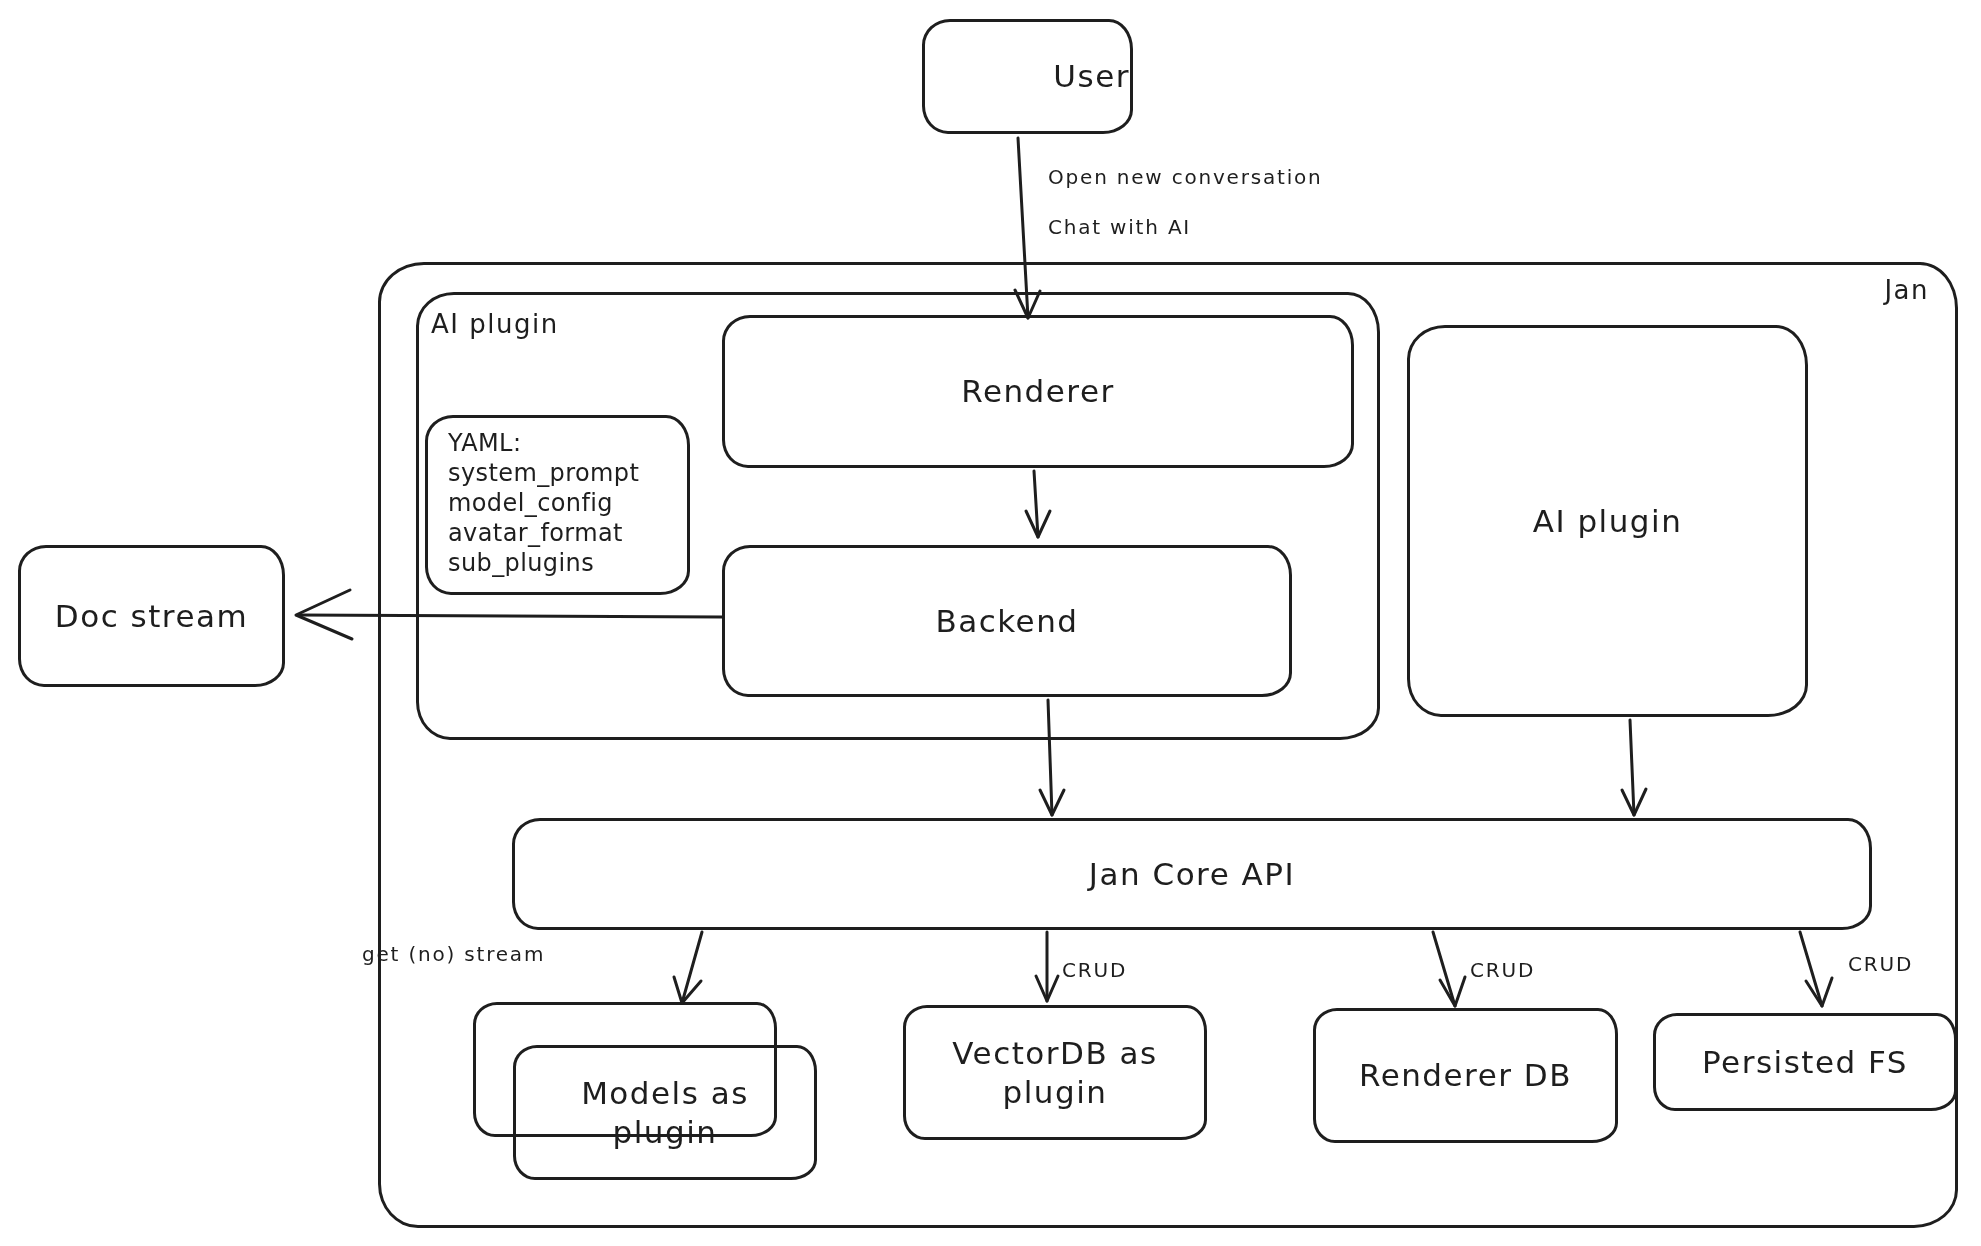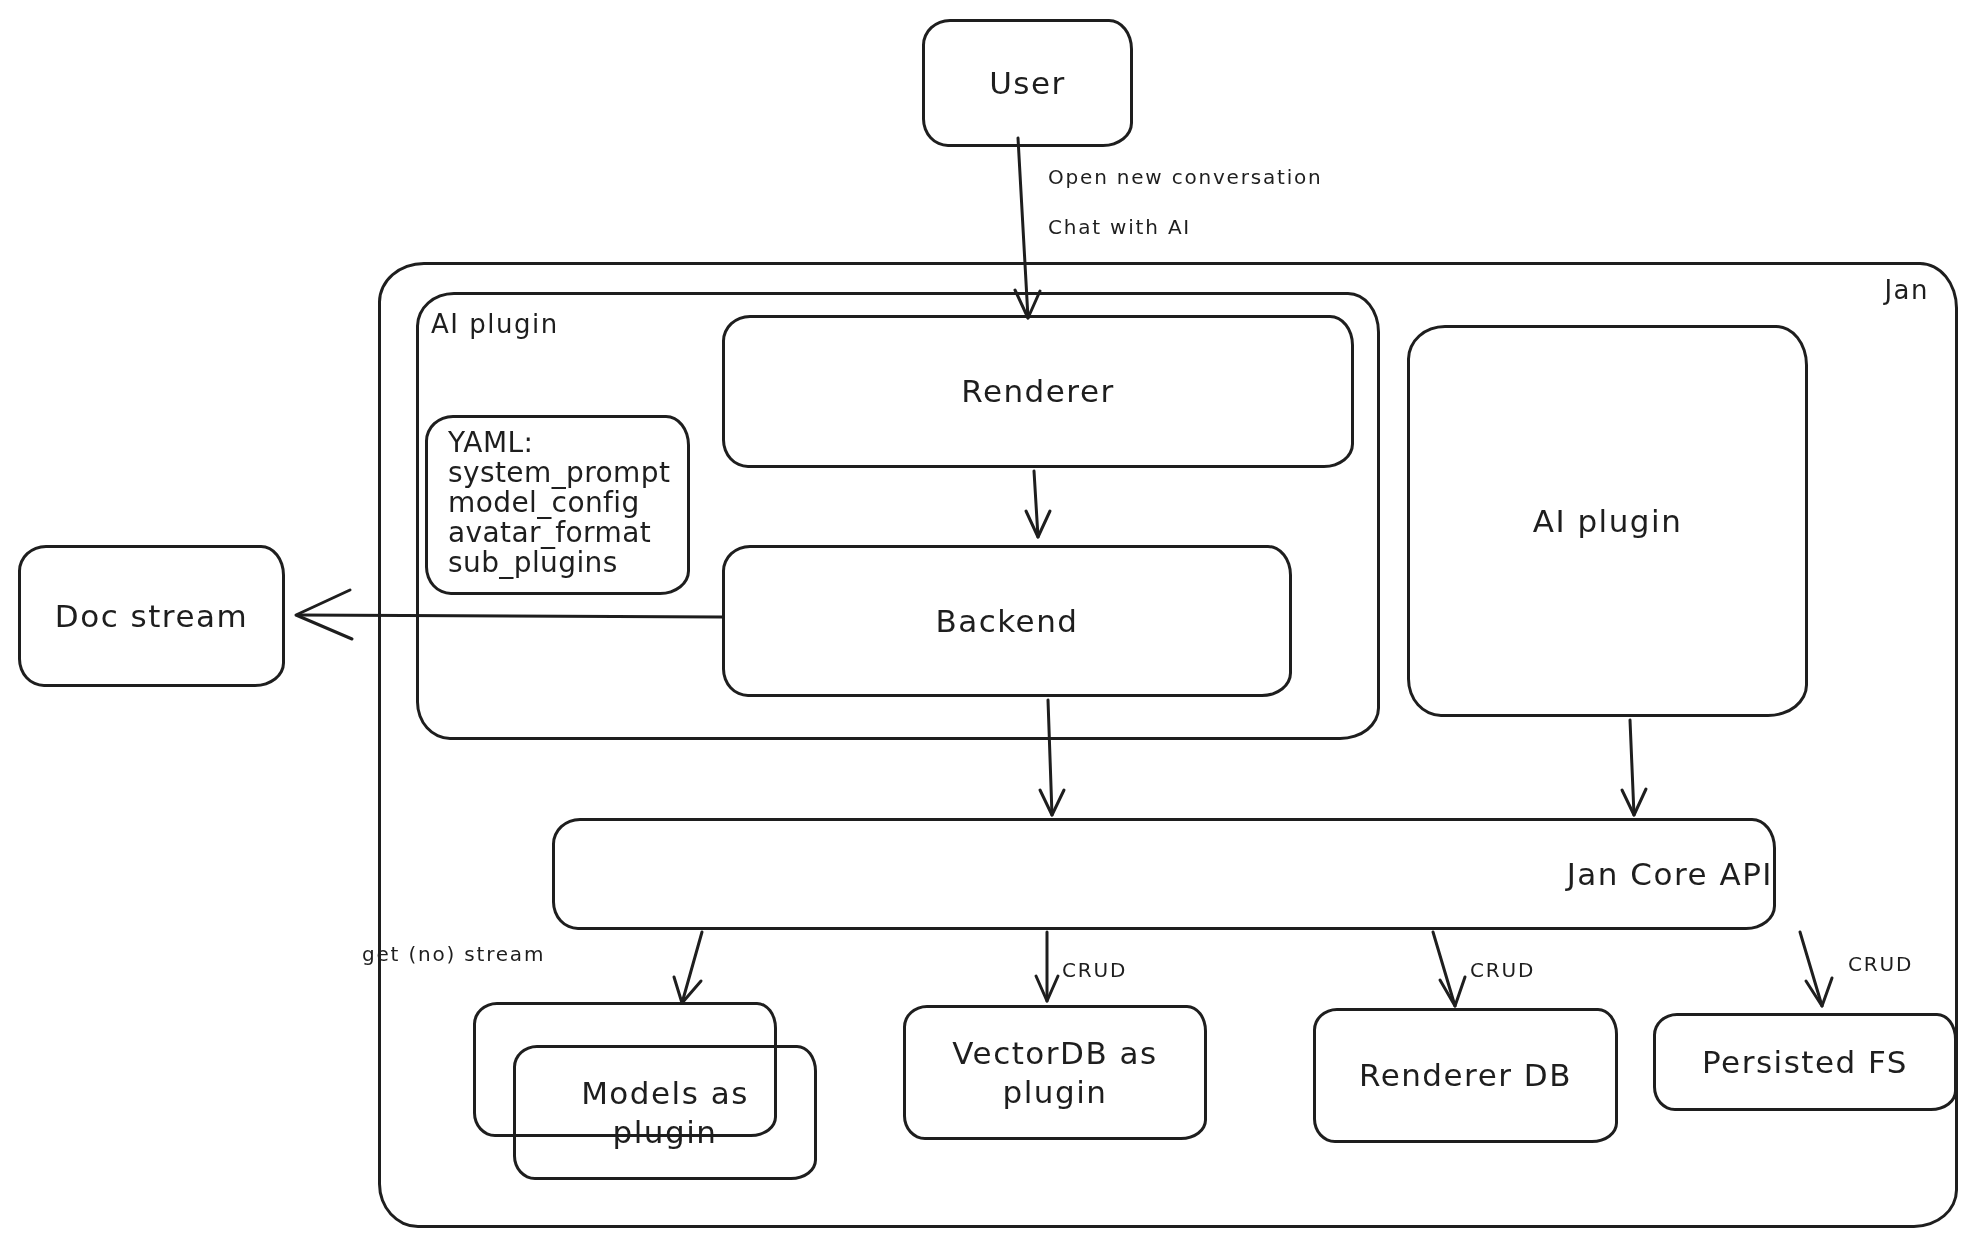--- a/index.html
+++ b/index.html
@@ -45,7 +45,7 @@
     <span class="corner-label" style="left:12px;top:14px;">AI plugin</span>
   </div>
 
-  <div class="shape r-md node" style="left:922px;top:19px;width:211px;height:128px;">
+  <div class="shape r-md node" style="left:922px;top:19px;width:211px;height:115px;justify-content:flex-end;">
     <span>User</span>
   </div>
 

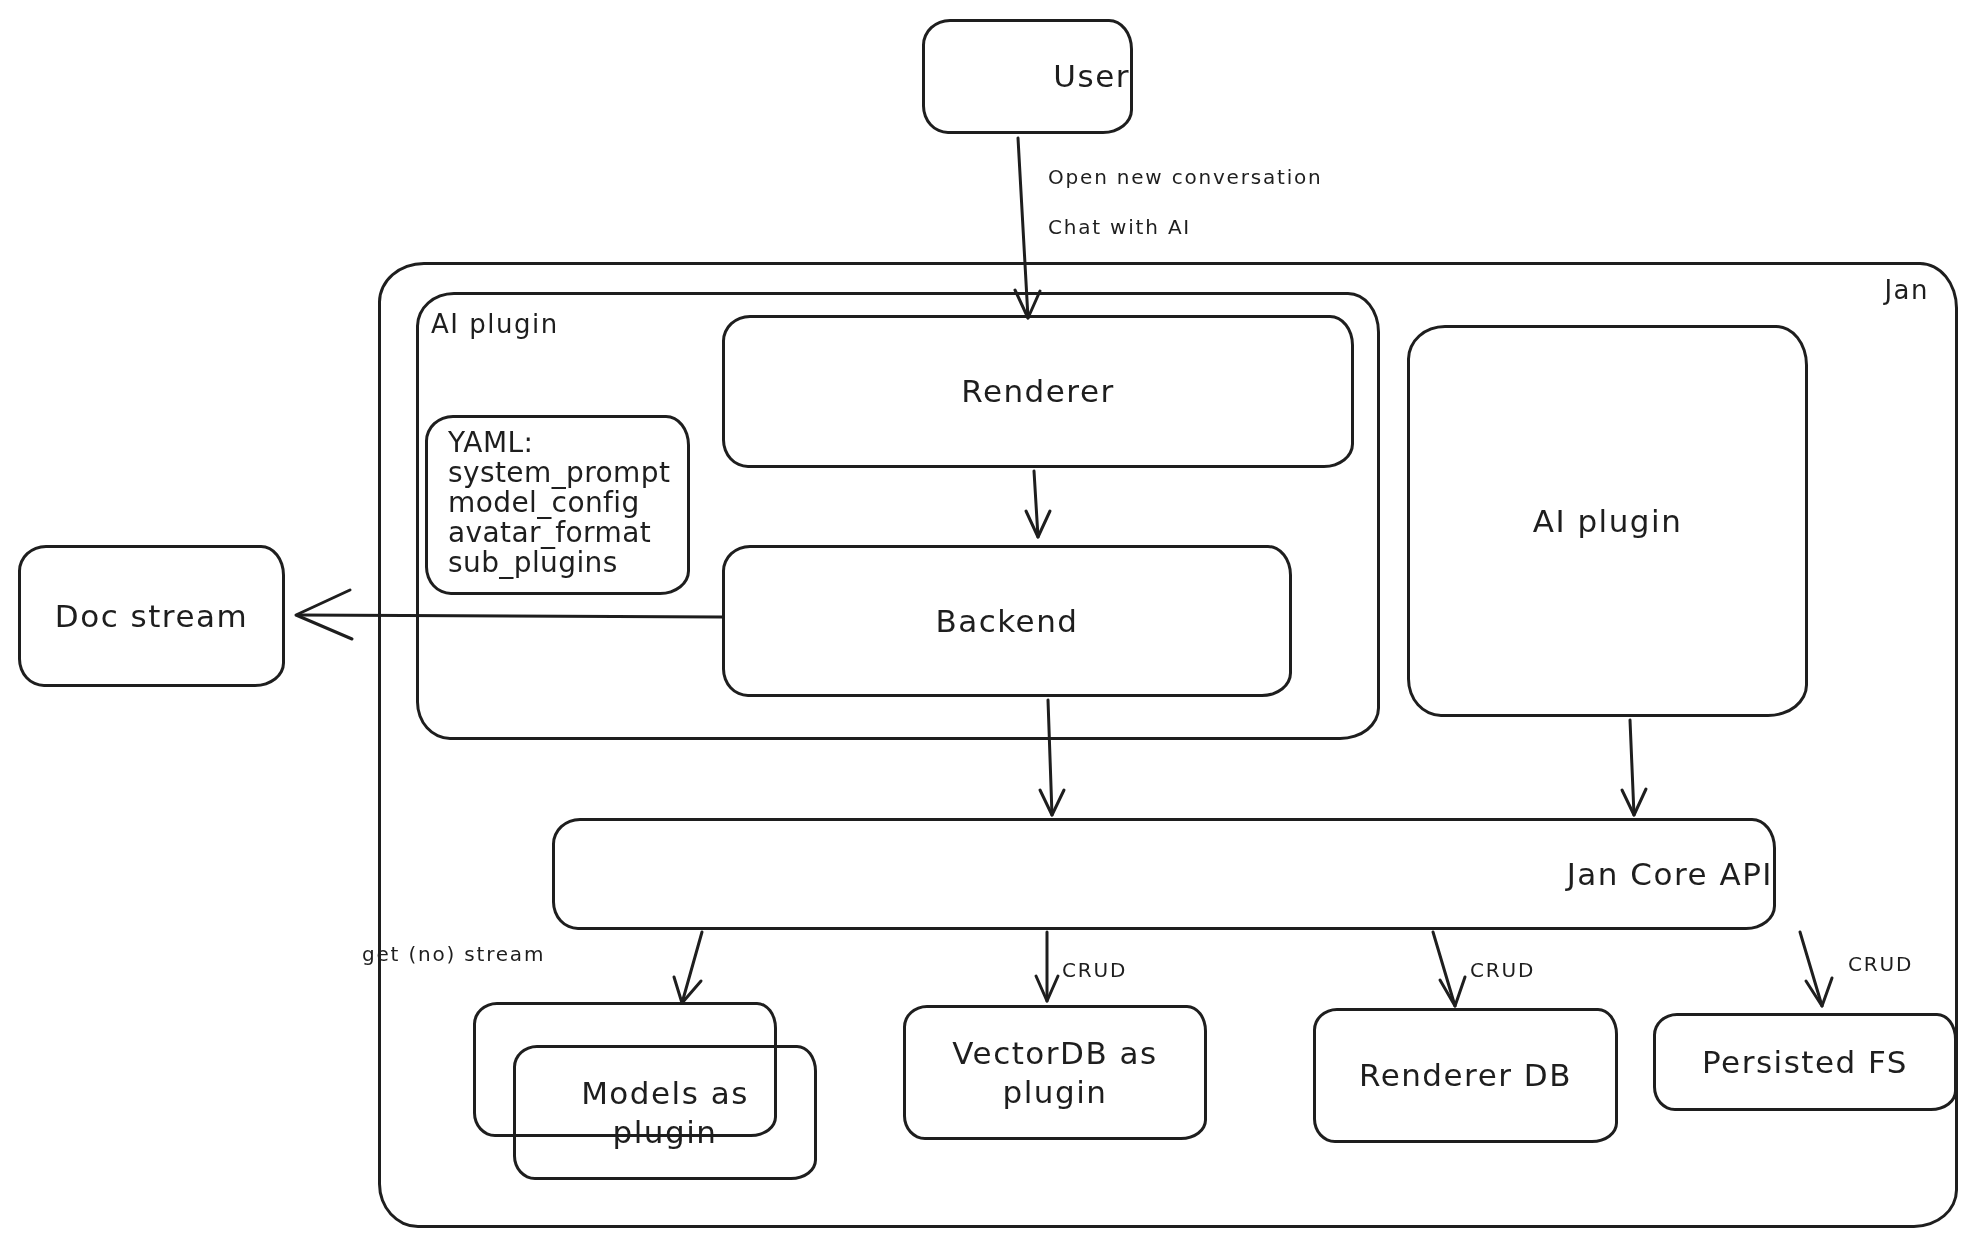--- a/index.html
+++ b/index.html
@@ -24,7 +24,7 @@
   .corner-label{position:absolute;font-size:26px;letter-spacing:1.5px;}
   .float-label{position:absolute;font-size:20px;letter-spacing:1.8px;white-space:nowrap;}
   .yaml{
-    font-size:28px;letter-spacing:0.4px;line-height:30px;
+    font-size:24px;letter-spacing:0.4px;line-height:30px;
     padding:10px 10px 0 20px;
   }
   .yaml span{display:block;}

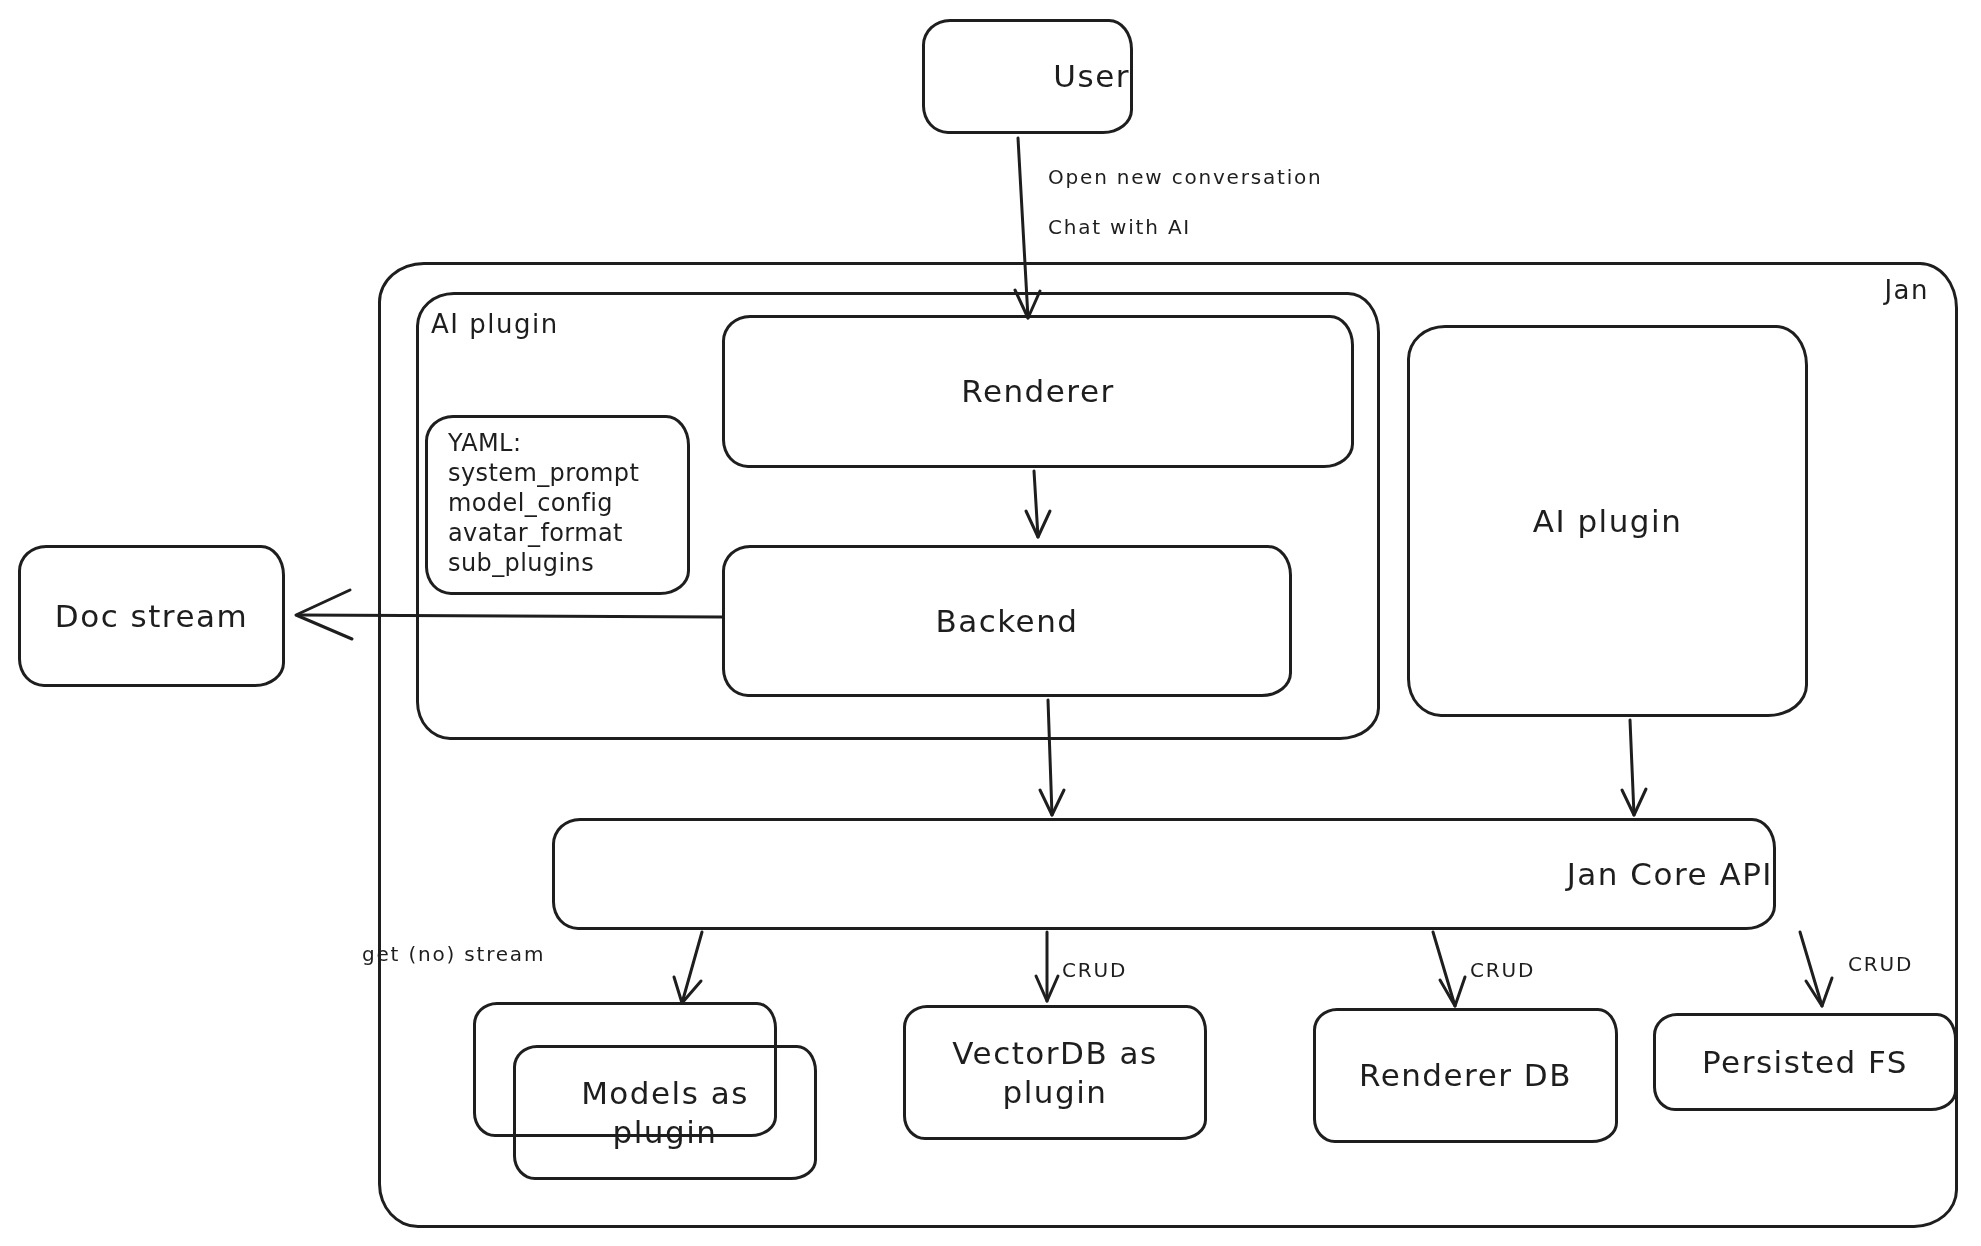--- a/index.html
+++ b/index.html
@@ -73,7 +73,7 @@
     <span>Doc stream</span>
   </div>
 
-  <div class="shape r-md node" style="left:552px;top:818px;width:1224px;height:112px;justify-content:flex-end;">
+  <div class="shape r-md node" style="left:512px;top:818px;width:1360px;height:112px;">
     <span>Jan Core API</span>
   </div>
 

